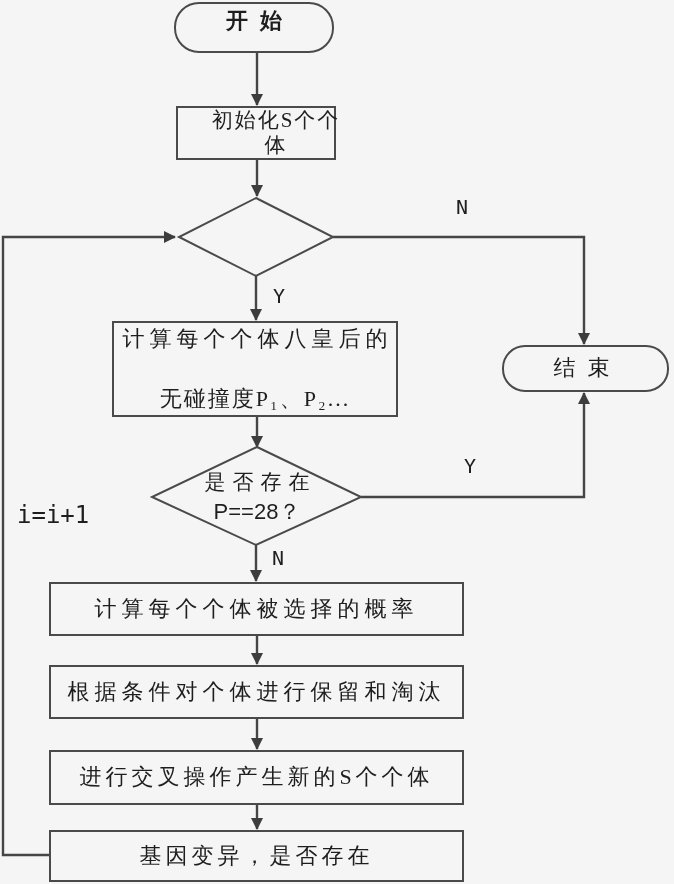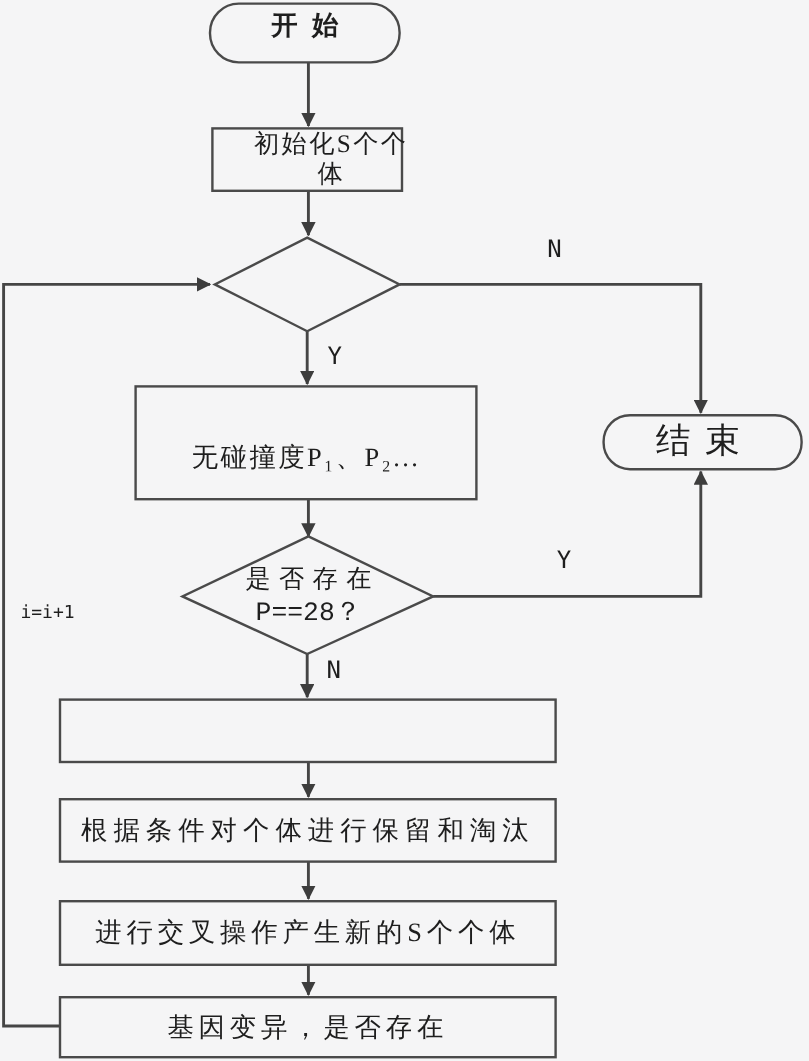--- a/index.html
+++ b/index.html
@@ -88,6 +88,7 @@
 
 
   <div class="label lbl-calc">
+    <div class="l1">计算每个个体八皇后的</div>
     <div class="l2">无碰撞度P₁、P₂...</div>
   </div>
 

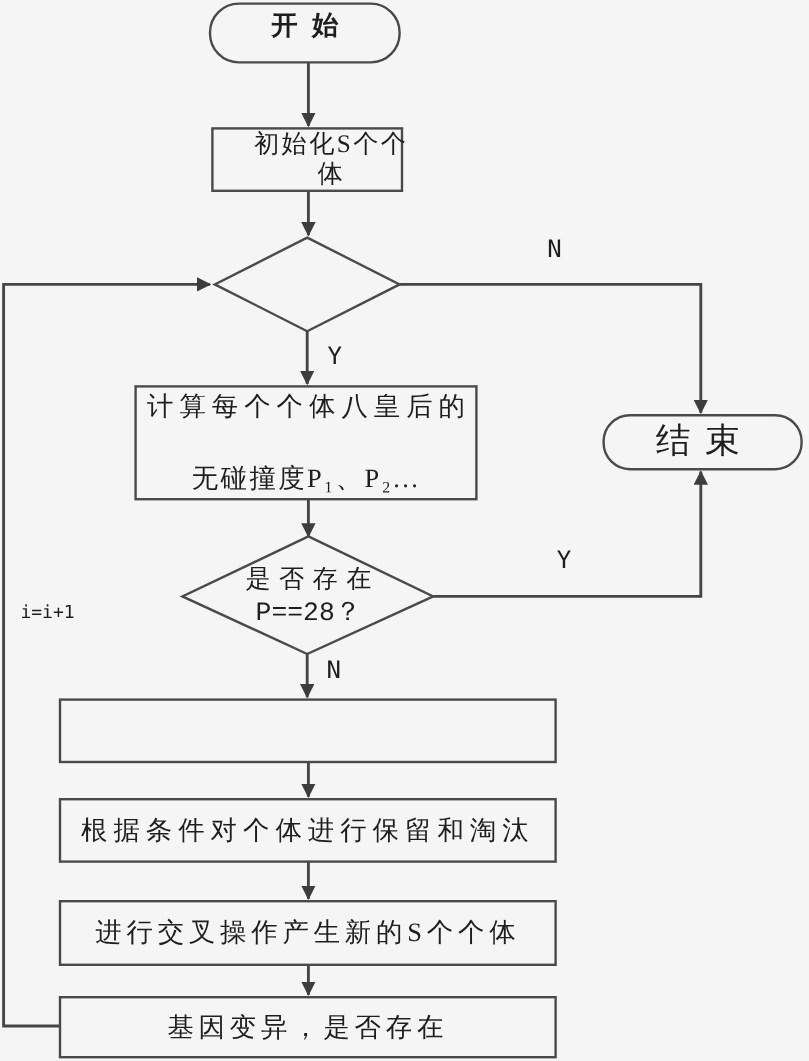--- a/index.html
+++ b/index.html
@@ -20,7 +20,7 @@
     text-align:center; white-space:pre-line; line-height:1.2;
   }
   .lbl-start { left:175px; top:3px;   width:158px; height:37px; font-size:22px; letter-spacing:12px; text-indent:12px;font-weight:bold; }
-  .lbl-end   { left:503px; top:346px; width:157px; height:45px; font-size:29px; letter-spacing:12px; text-indent:12px;border-radius:17px; }
+  .lbl-end   { left:503px; top:346px; width:157px; height:45px; font-size:22px; letter-spacing:12px; text-indent:12px;border-radius:17px; }
   .lbl-init  { left:177px; top:107px; width:158px; height:52px; font-size:21px; line-height:25px; letter-spacing:2px;margin-left:20px; }
   .lbl-cond1 { left:191px; top:221px; width:130px; height:32px; font-family:"DejaVu Sans Mono","Liberation Mono",monospace; font-size:21px; }
   .lbl-calc  { left:113px; top:322px; width:284px; height:94px; font-size:22px; line-height:36px; }

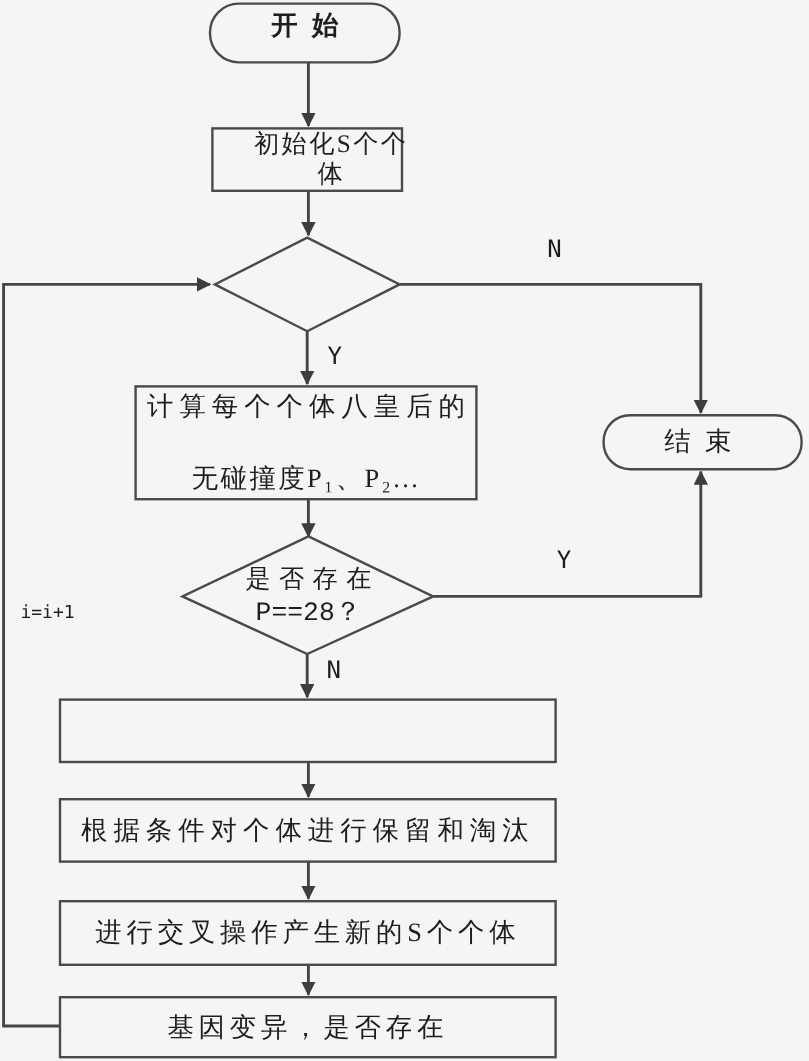--- a/index.html
+++ b/index.html
@@ -43,7 +43,7 @@
   .lbl-y1  { left:273px; top:284px; }
   .lbl-y2  { left:464px; top:454px; }
   .lbl-n2  { left:272px; top:546px; }
-  .lbl-inc { left:17px;  top:501px; font-size:15px; }
+  .lbl-inc { left:17px;  top:501px; font-size:24px; }
 </style>
 </head>
 <body>

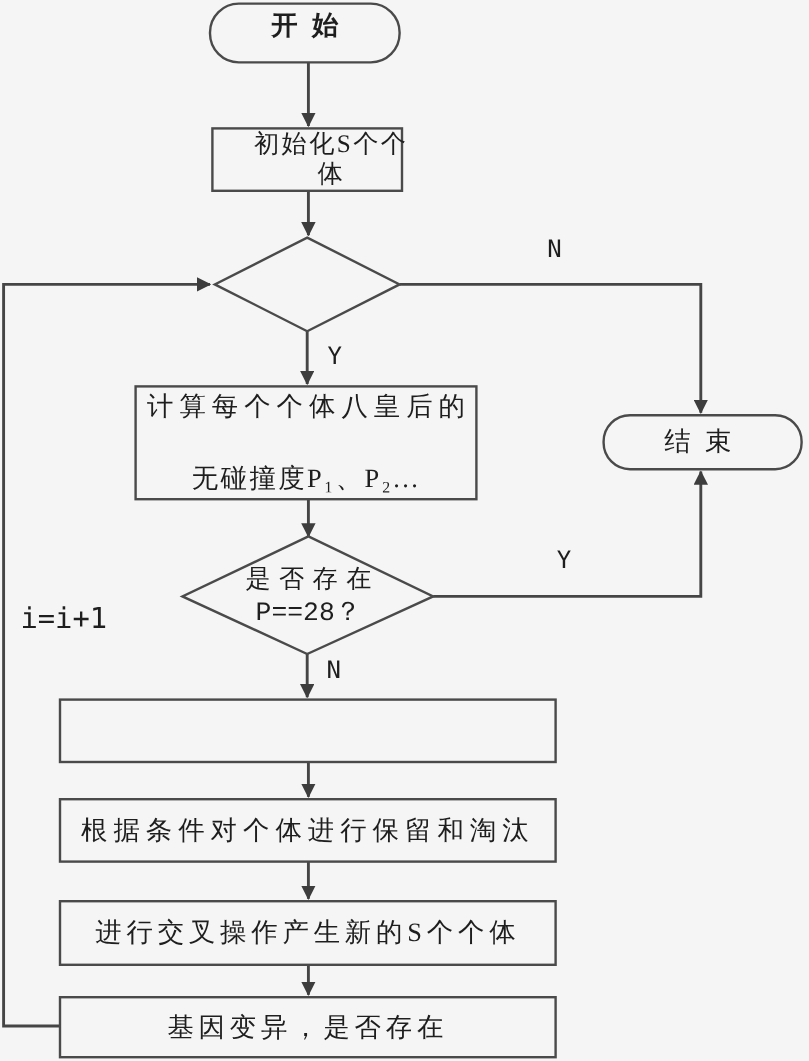--- a/index.html
+++ b/index.html
@@ -28,7 +28,7 @@
   .lbl-calc .l2 { letter-spacing:2px;margin-top:24px; }
   .lbl-cond2 { left:153px; top:450px; width:208px; height:94px; font-size:21px; line-height:29px;text-align:right; }
   .lbl-cond2 .l1 { letter-spacing:7px; text-indent:7px; }
-  .lbl-cond2 .l2 { font-family:Liberation Mono, monospace; font-size:22px; }
+  .lbl-cond2 .l2 { font-family:Liberation Sans, sans-serif; font-size:22px; }
   .lbl-prob  { left:50px; top:583px; width:413px; height:52px; font-size:22px; letter-spacing:5px; }
   .lbl-keep  { left:50px; top:666px; width:413px; height:52px; font-size:22px; letter-spacing:5px; }
   .lbl-cross { left:50px; top:751px; width:413px; height:53px; font-size:22px; letter-spacing:4px; }

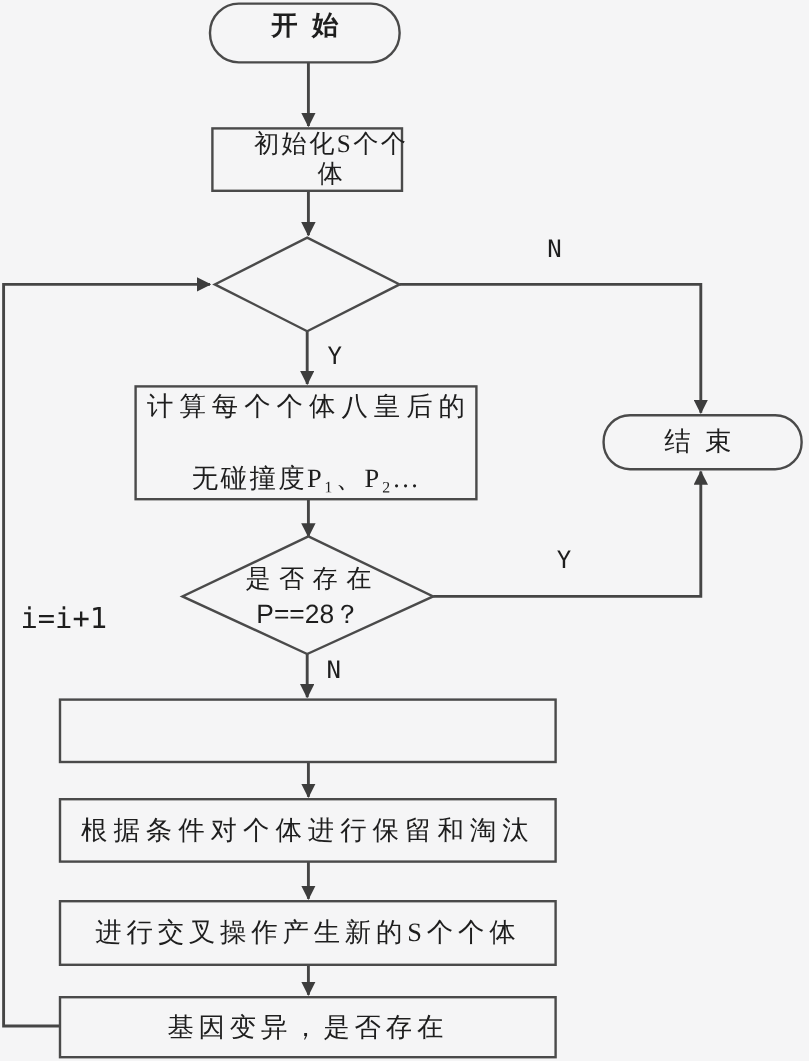--- a/index.html
+++ b/index.html
@@ -97,6 +97,7 @@
     <div class="l2">P==28？</div>
   </div>
 
+  <div class="label lbl-prob">计算每个个体被选择的概率</div>
 
   <div class="label lbl-keep">根据条件对个体进行保留和淘汰</div>
 

